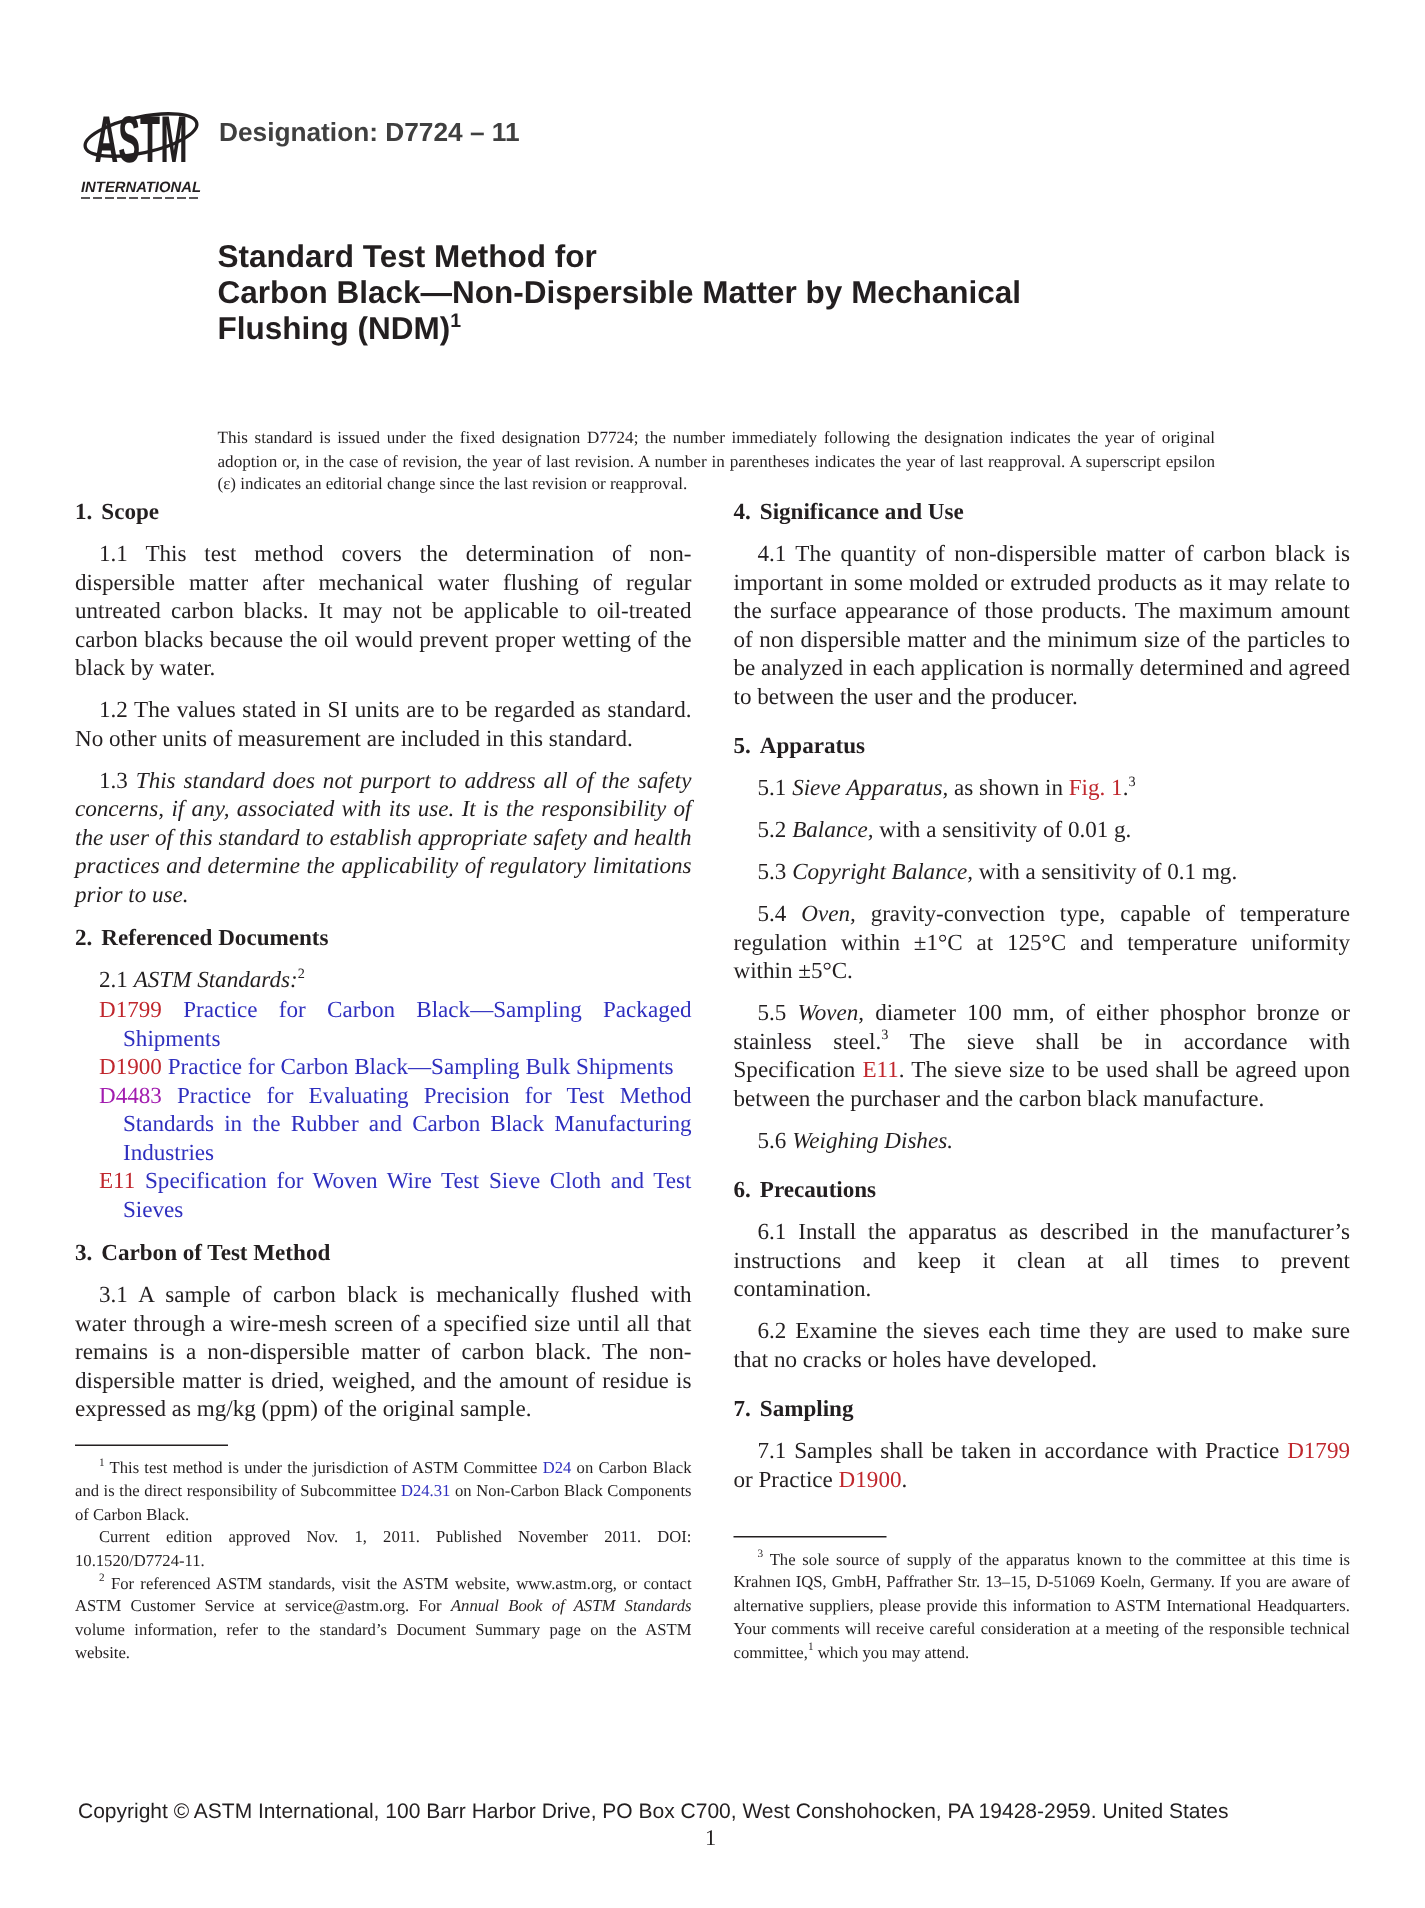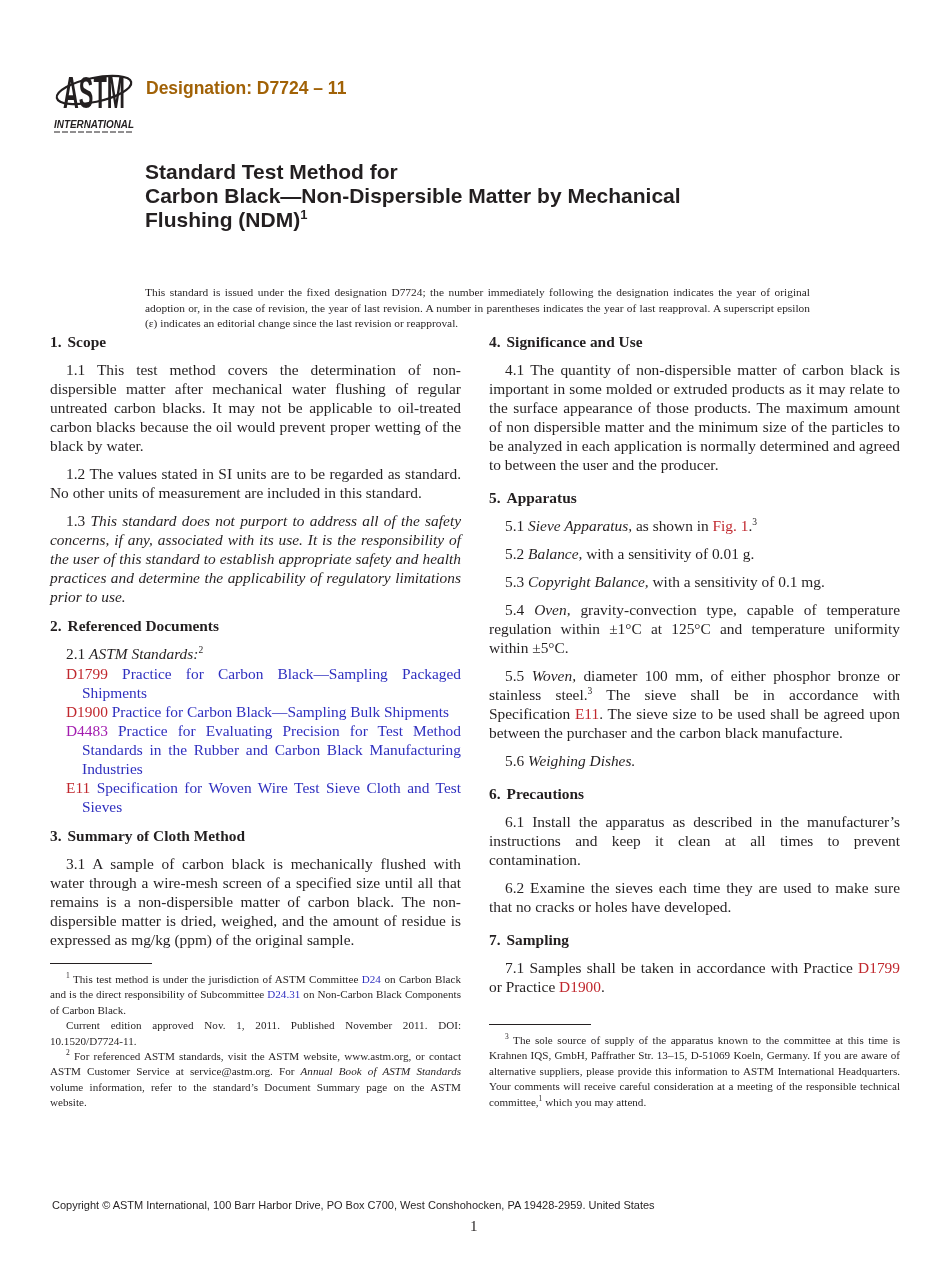--- a/index.html
+++ b/index.html
@@ -7,7 +7,7 @@
     body { position: relative; font-family: "Liberation Serif", serif; color: #231f20; overflow: hidden; }
 
     .logo { position: absolute; left: 52px; top: 54px; width: 84px; height: 80px; }
-    .designation { position: absolute; left: 146px; top: 78px; font-family: "Liberation Sans", sans-serif; font-weight: bold; font-size: 17.5px; color: #a16207; }
+    .designation { position: absolute; left: 146px; top: 78px; font-family: "Liberation Sans", sans-serif; font-weight: bold; font-size: 17.5px; color: #404040; }
 
     .title-block { position: absolute; left: 145px; top: 160px; width: 700px; font-family: "Liberation Sans", sans-serif; font-weight: bold; font-size: 21px; line-height: 24px; color: #231f20; }
     .title-block sup { font-size: 13px; vertical-align: super; line-height: 0; }

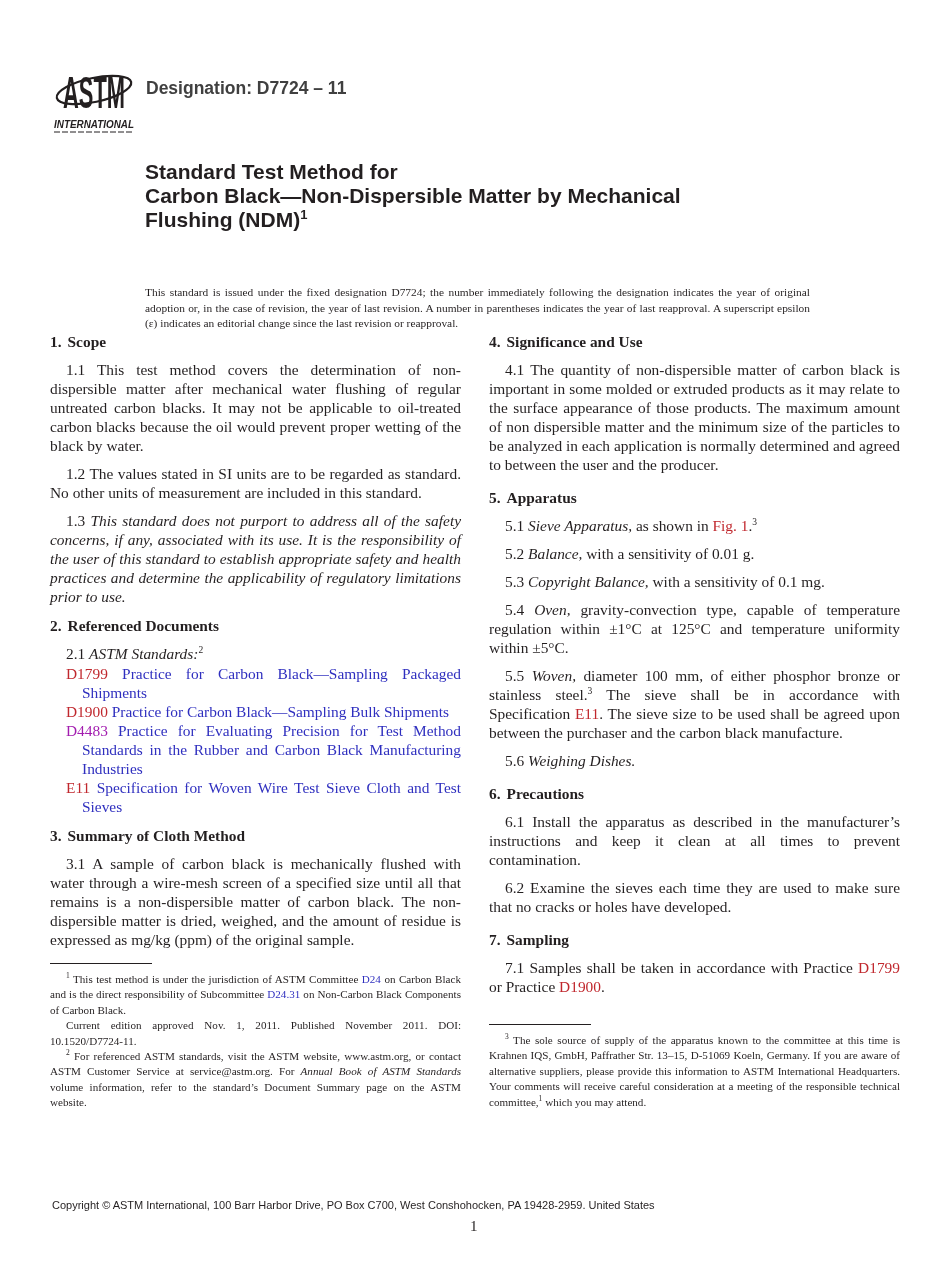--- a/index.html
+++ b/index.html
@@ -80,7 +80,7 @@
   </div>
 
   <div class="section">
-    <div class="sec-head"><span class="num">3.</span><span>Summary of Cloth Method</span></div>
+    <div class="sec-head"><span class="num">3.</span><span>Carbon of Test Method</span></div>
     <p class="para">3.1 A sample of carbon black is mechanically flushed with water through a wire-mesh screen of a specified size until all that remains is a non-dispersible matter of carbon black. The non-dispersible matter is dried, weighed, and the amount of residue is expressed as mg/kg (ppm) of the original sample.</p>
   </div>
 

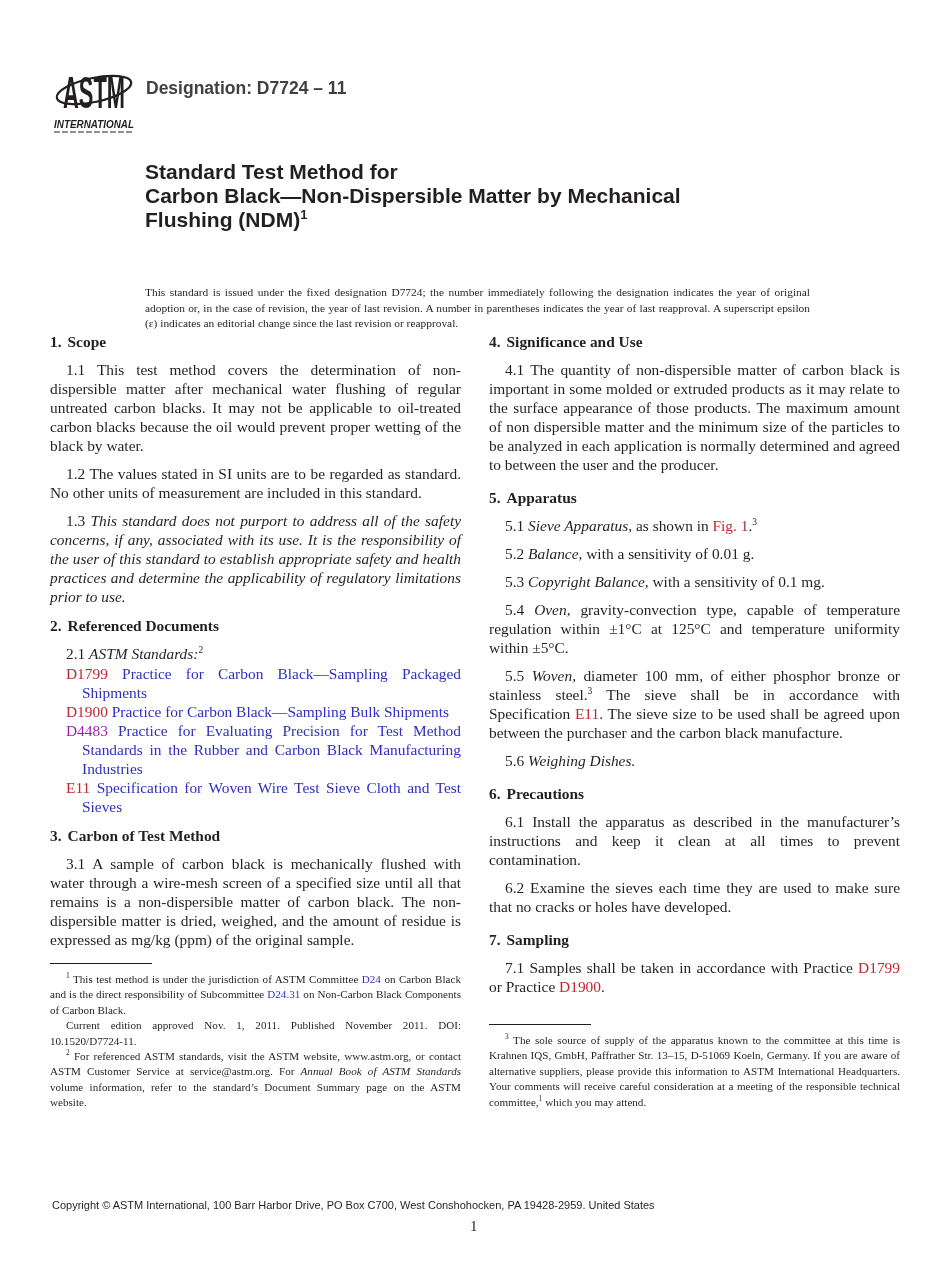--- a/index.html
+++ b/index.html
@@ -35,7 +35,7 @@
     .footnote { font-size: 11.1px; line-height: 15.4px; text-align: justify; text-indent: 16px; }
     .footnote sup { font-size: 7.5px; }
 
-    .copyright { position: absolute; left: 52px; top: 1199px; font-family: "Liberation Sans", sans-serif; font-size: 11px; color: #231f20; }
+    .copyright { position: absolute; left: 52px; top: 1199px; font-family: "Liberation Sans", sans-serif; font-size: 14px; color: #231f20; }
     .pagenum { position: absolute; left: 470px; top: 1218px; font-size: 15px; color: #231f20; }
 
     .link { cursor: pointer; }

